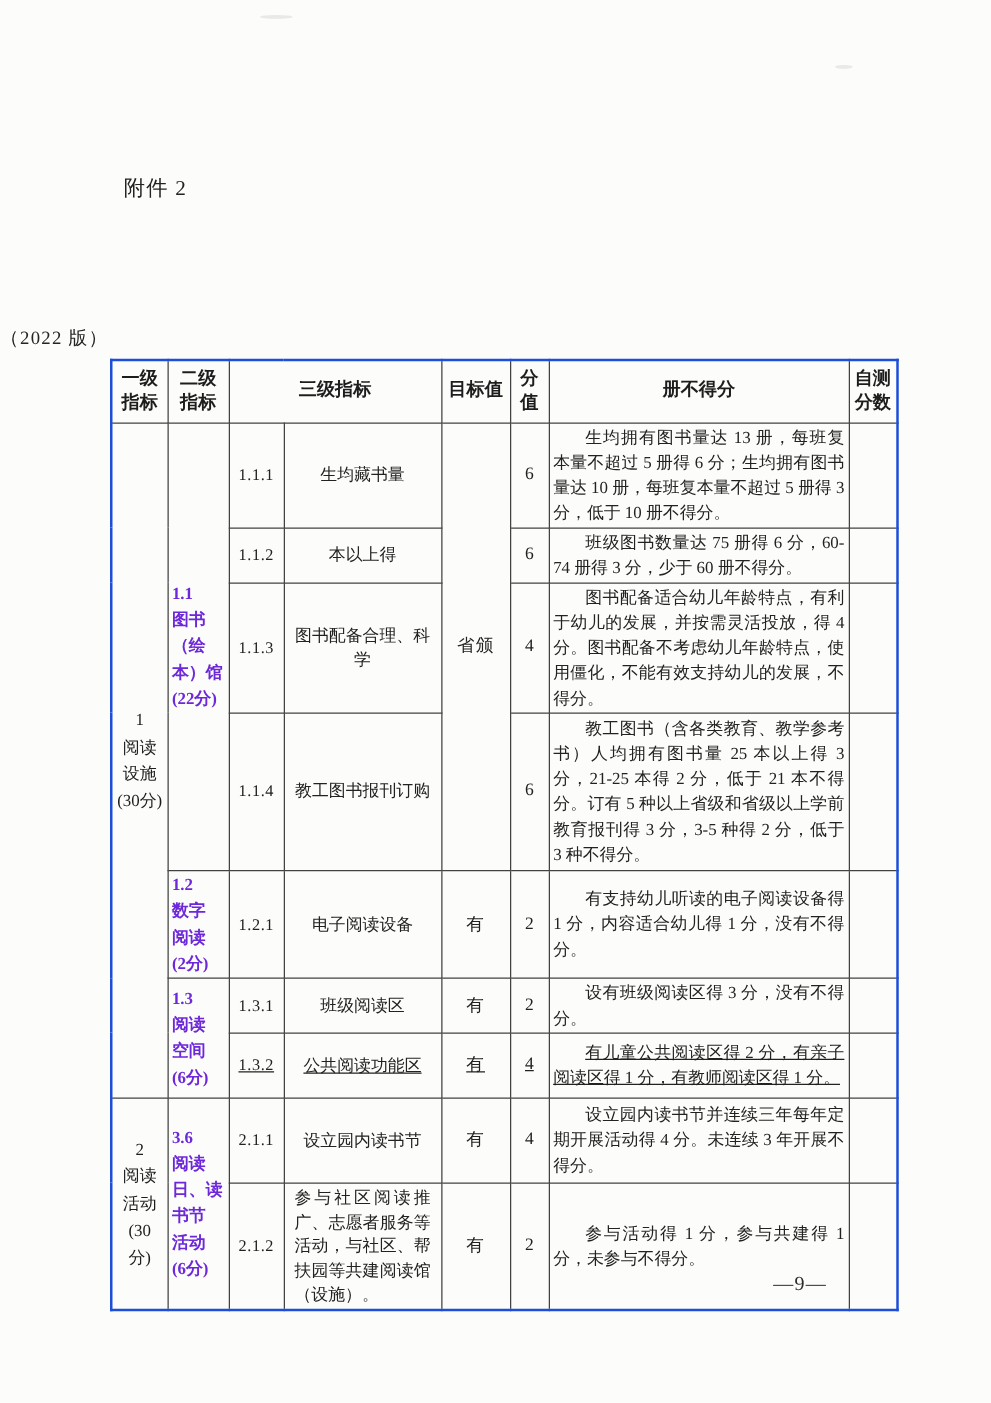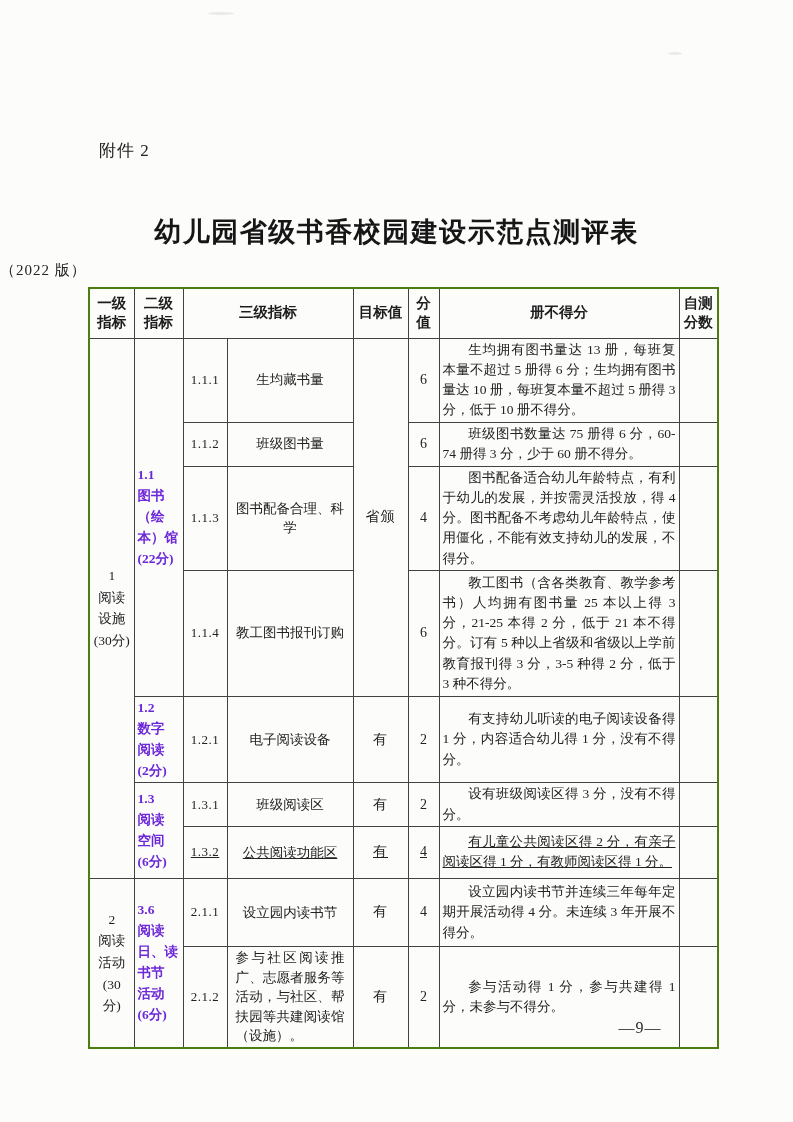--- a/index.html
+++ b/index.html
@@ -92,7 +92,6 @@
 
   <div class="attachment">附件 2</div>
 
-  <div class="doc-title">幼儿园省级书香校园建设示范点测评表</div>
   <div class="doc-subtitle">（2022 版）</div>
 
   <table class="eval">

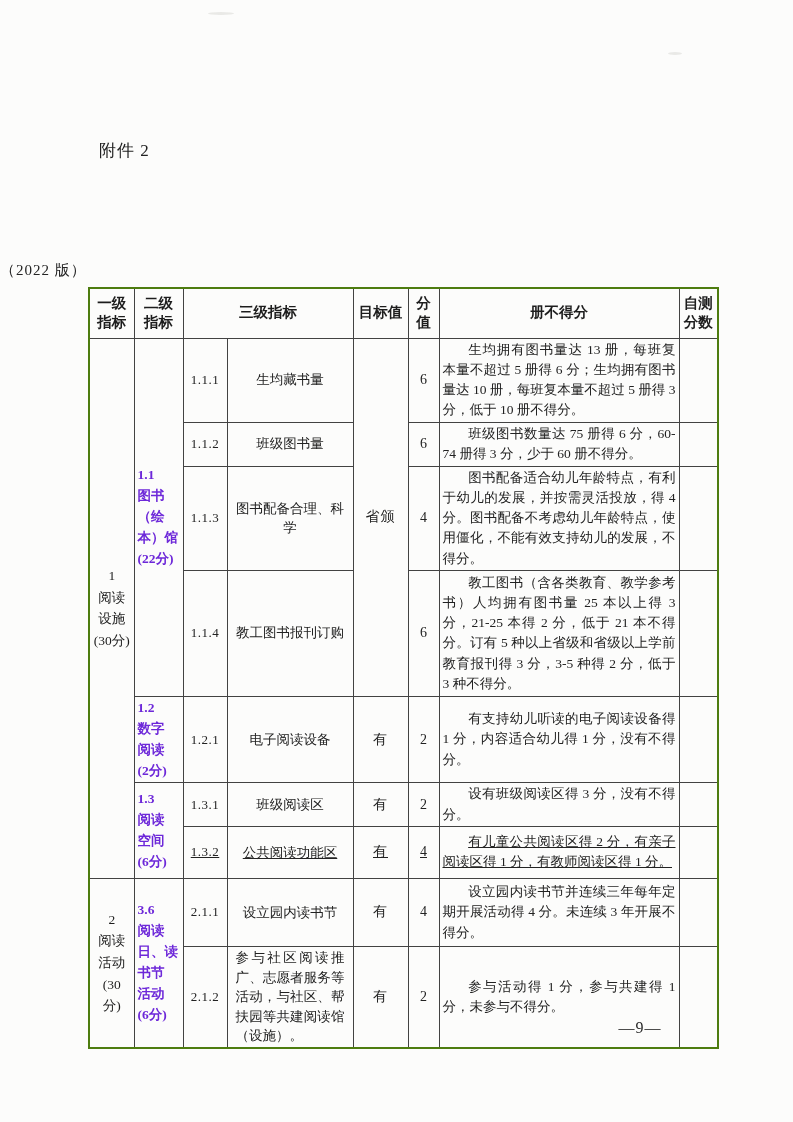--- a/index.html
+++ b/index.html
@@ -34,7 +34,7 @@
     position:absolute;left:88px;top:287px;
     width:629px;table-layout:fixed;
     border-collapse:collapse;
-    border:2px solid #4d7c0f;
+    border:2px solid #1d4ed8;
   }
   table.eval td,table.eval th{
     border:1px solid #424242;

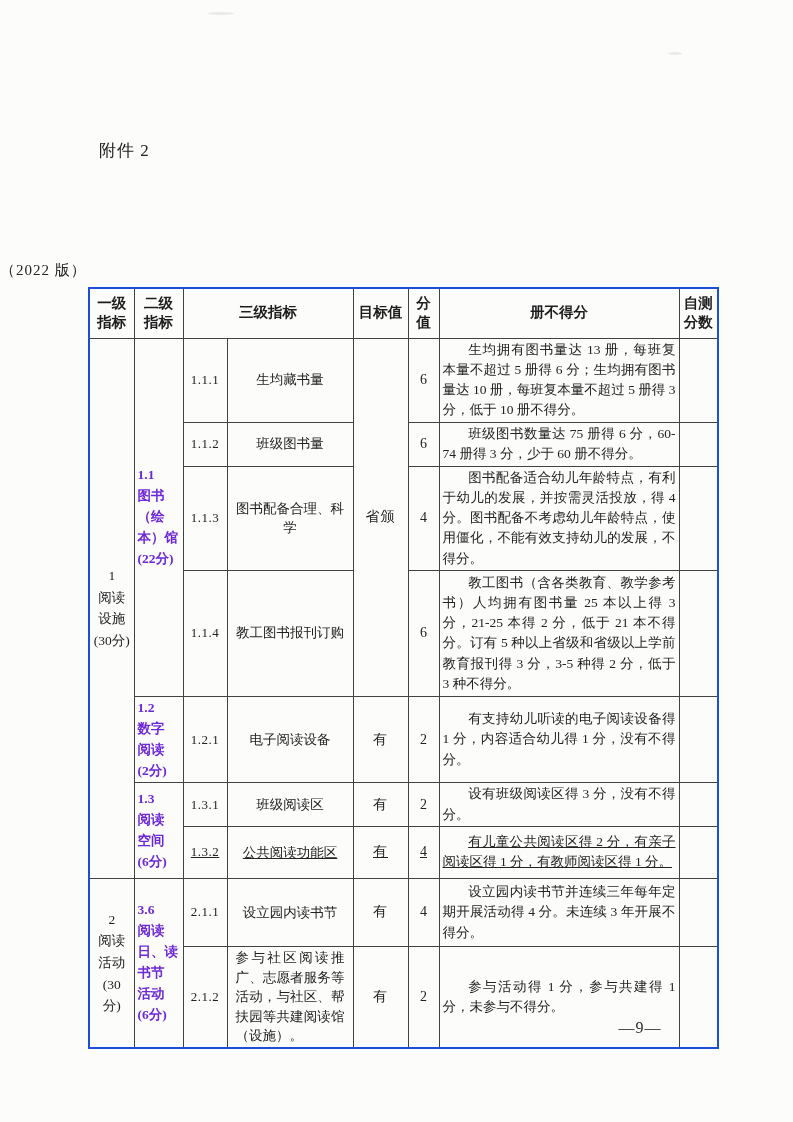--- a/index.html
+++ b/index.html
@@ -143,7 +143,7 @@
 
     <tr class="h2">
       <td class="num">1.1.2</td>
-      <td class="name">班级图书量</td>
+      <td class="name">本以上得</td>
       <td class="score">6</td>
       <td class="criteria">
             <div class="para">班级图书数量达 75 册得 6 分，60-74 册得 3 分，少于 60 册不得分。</div>

